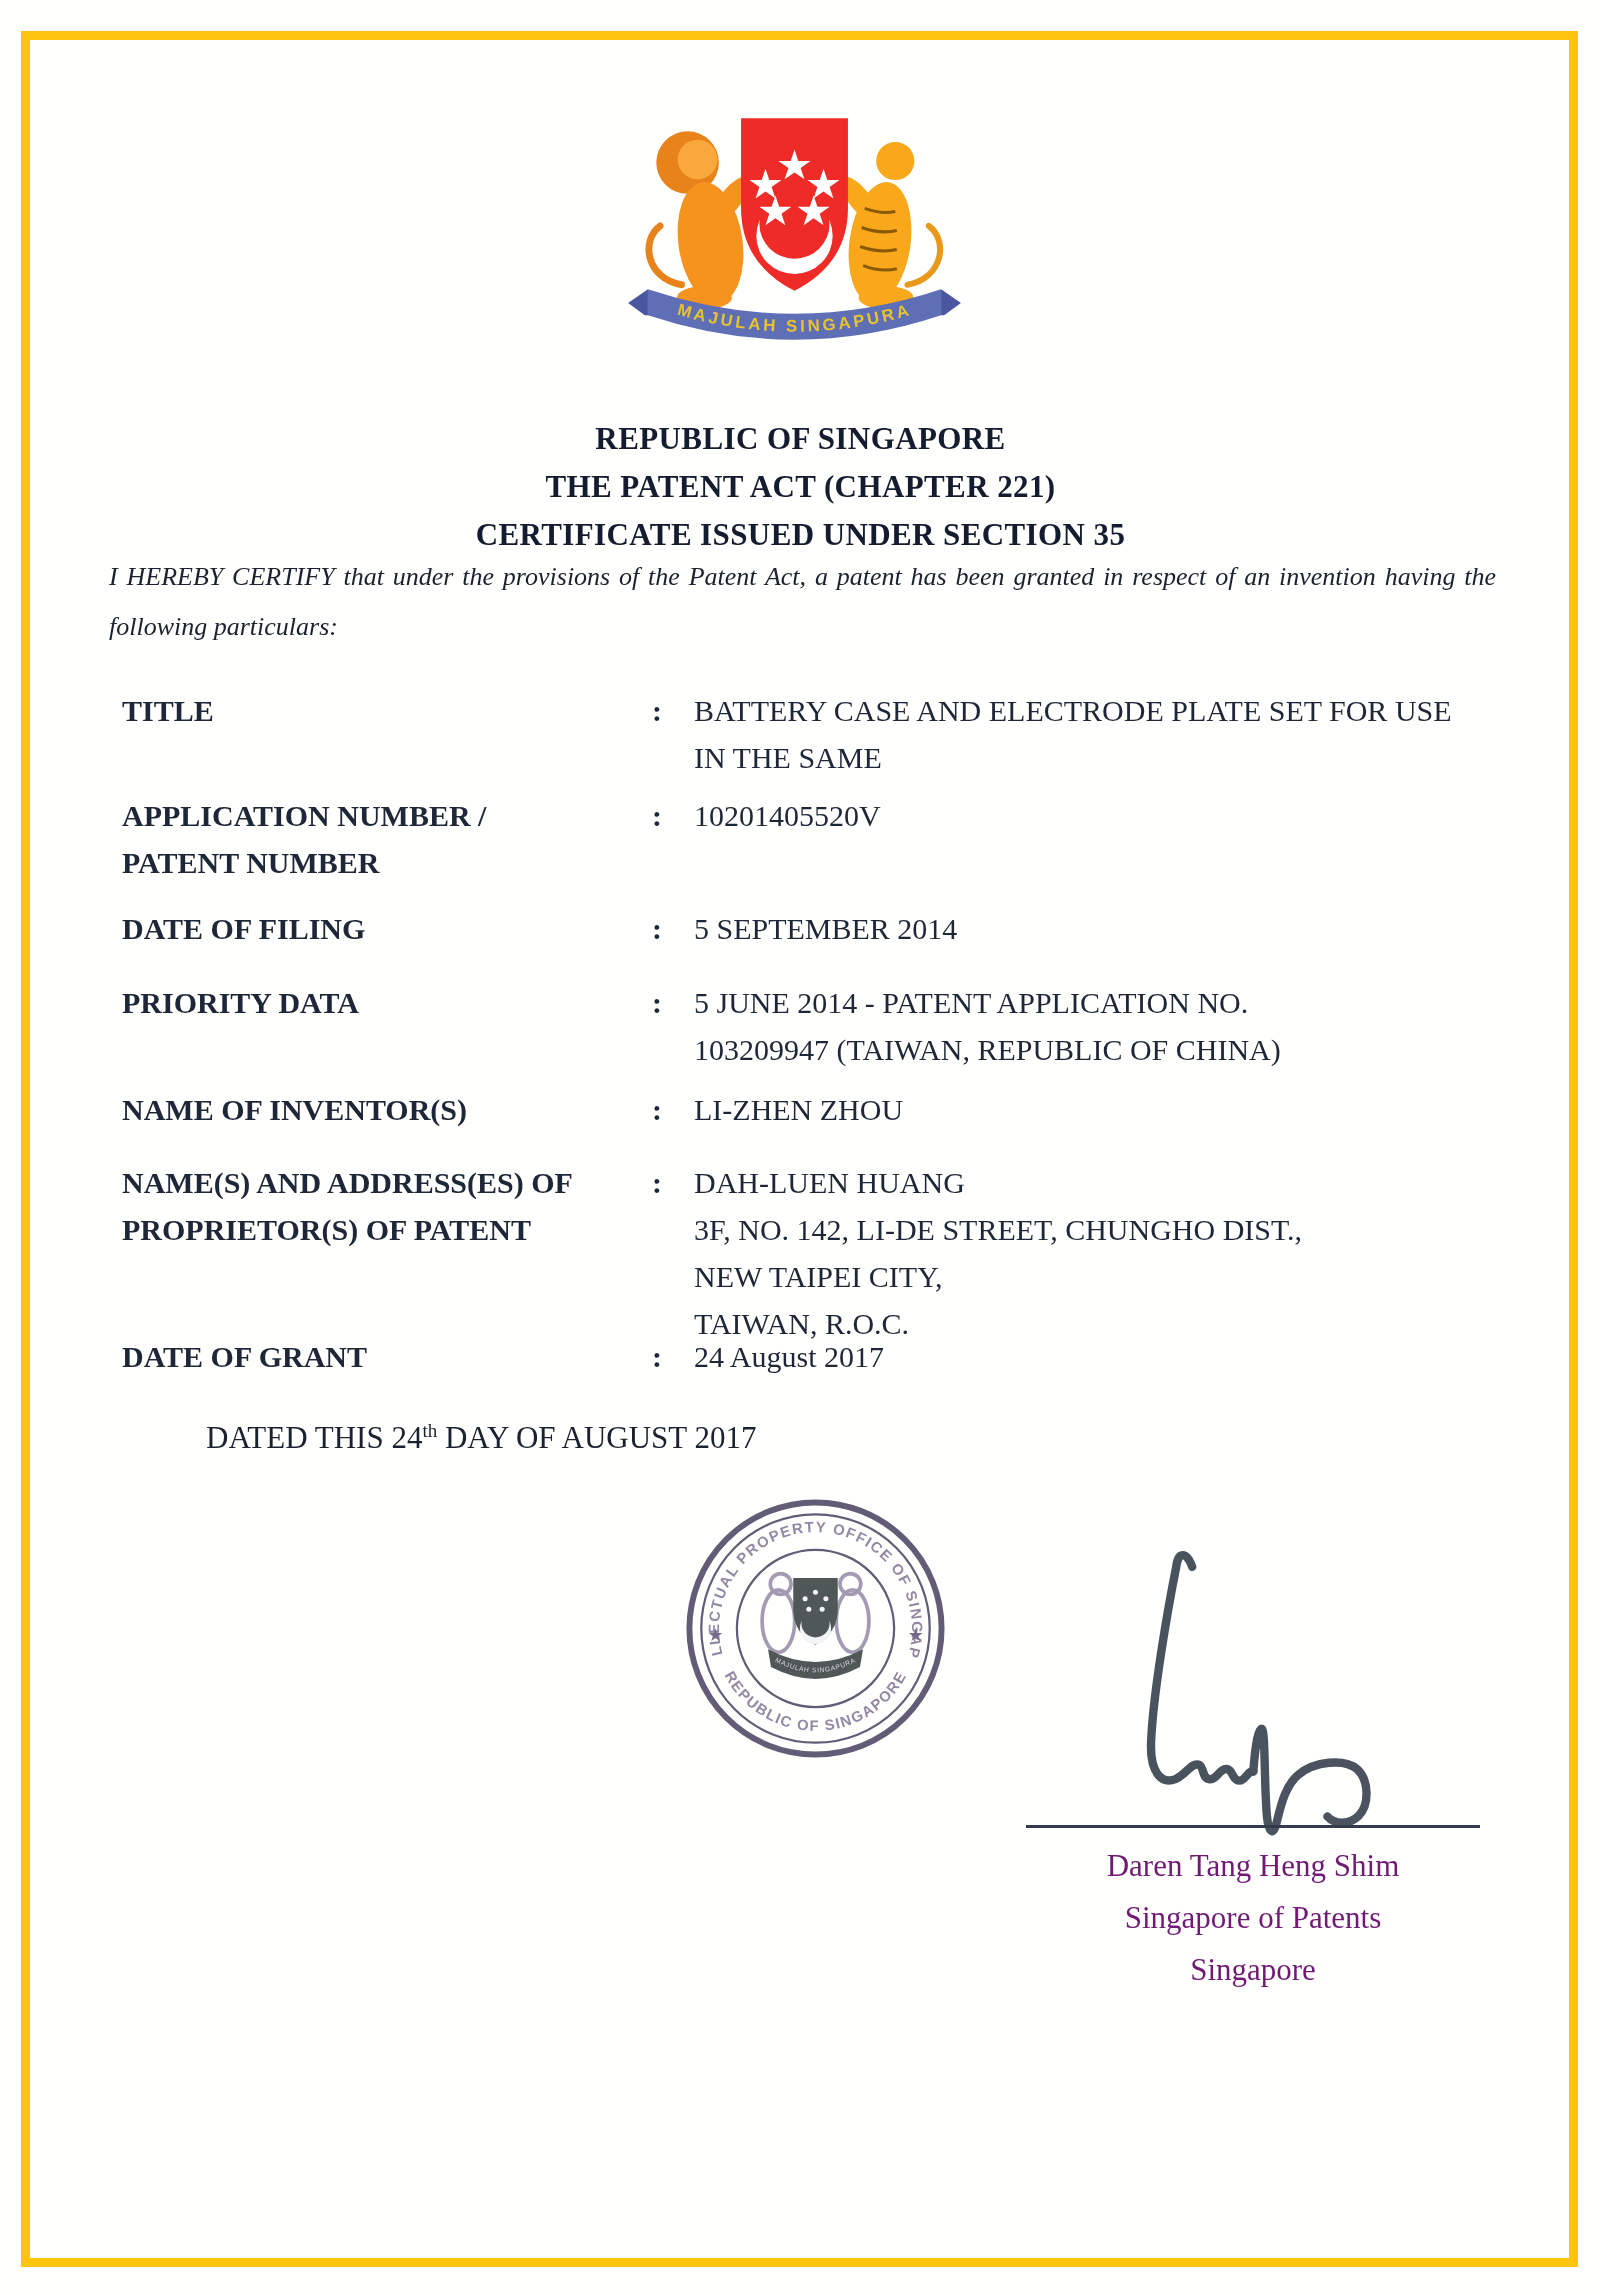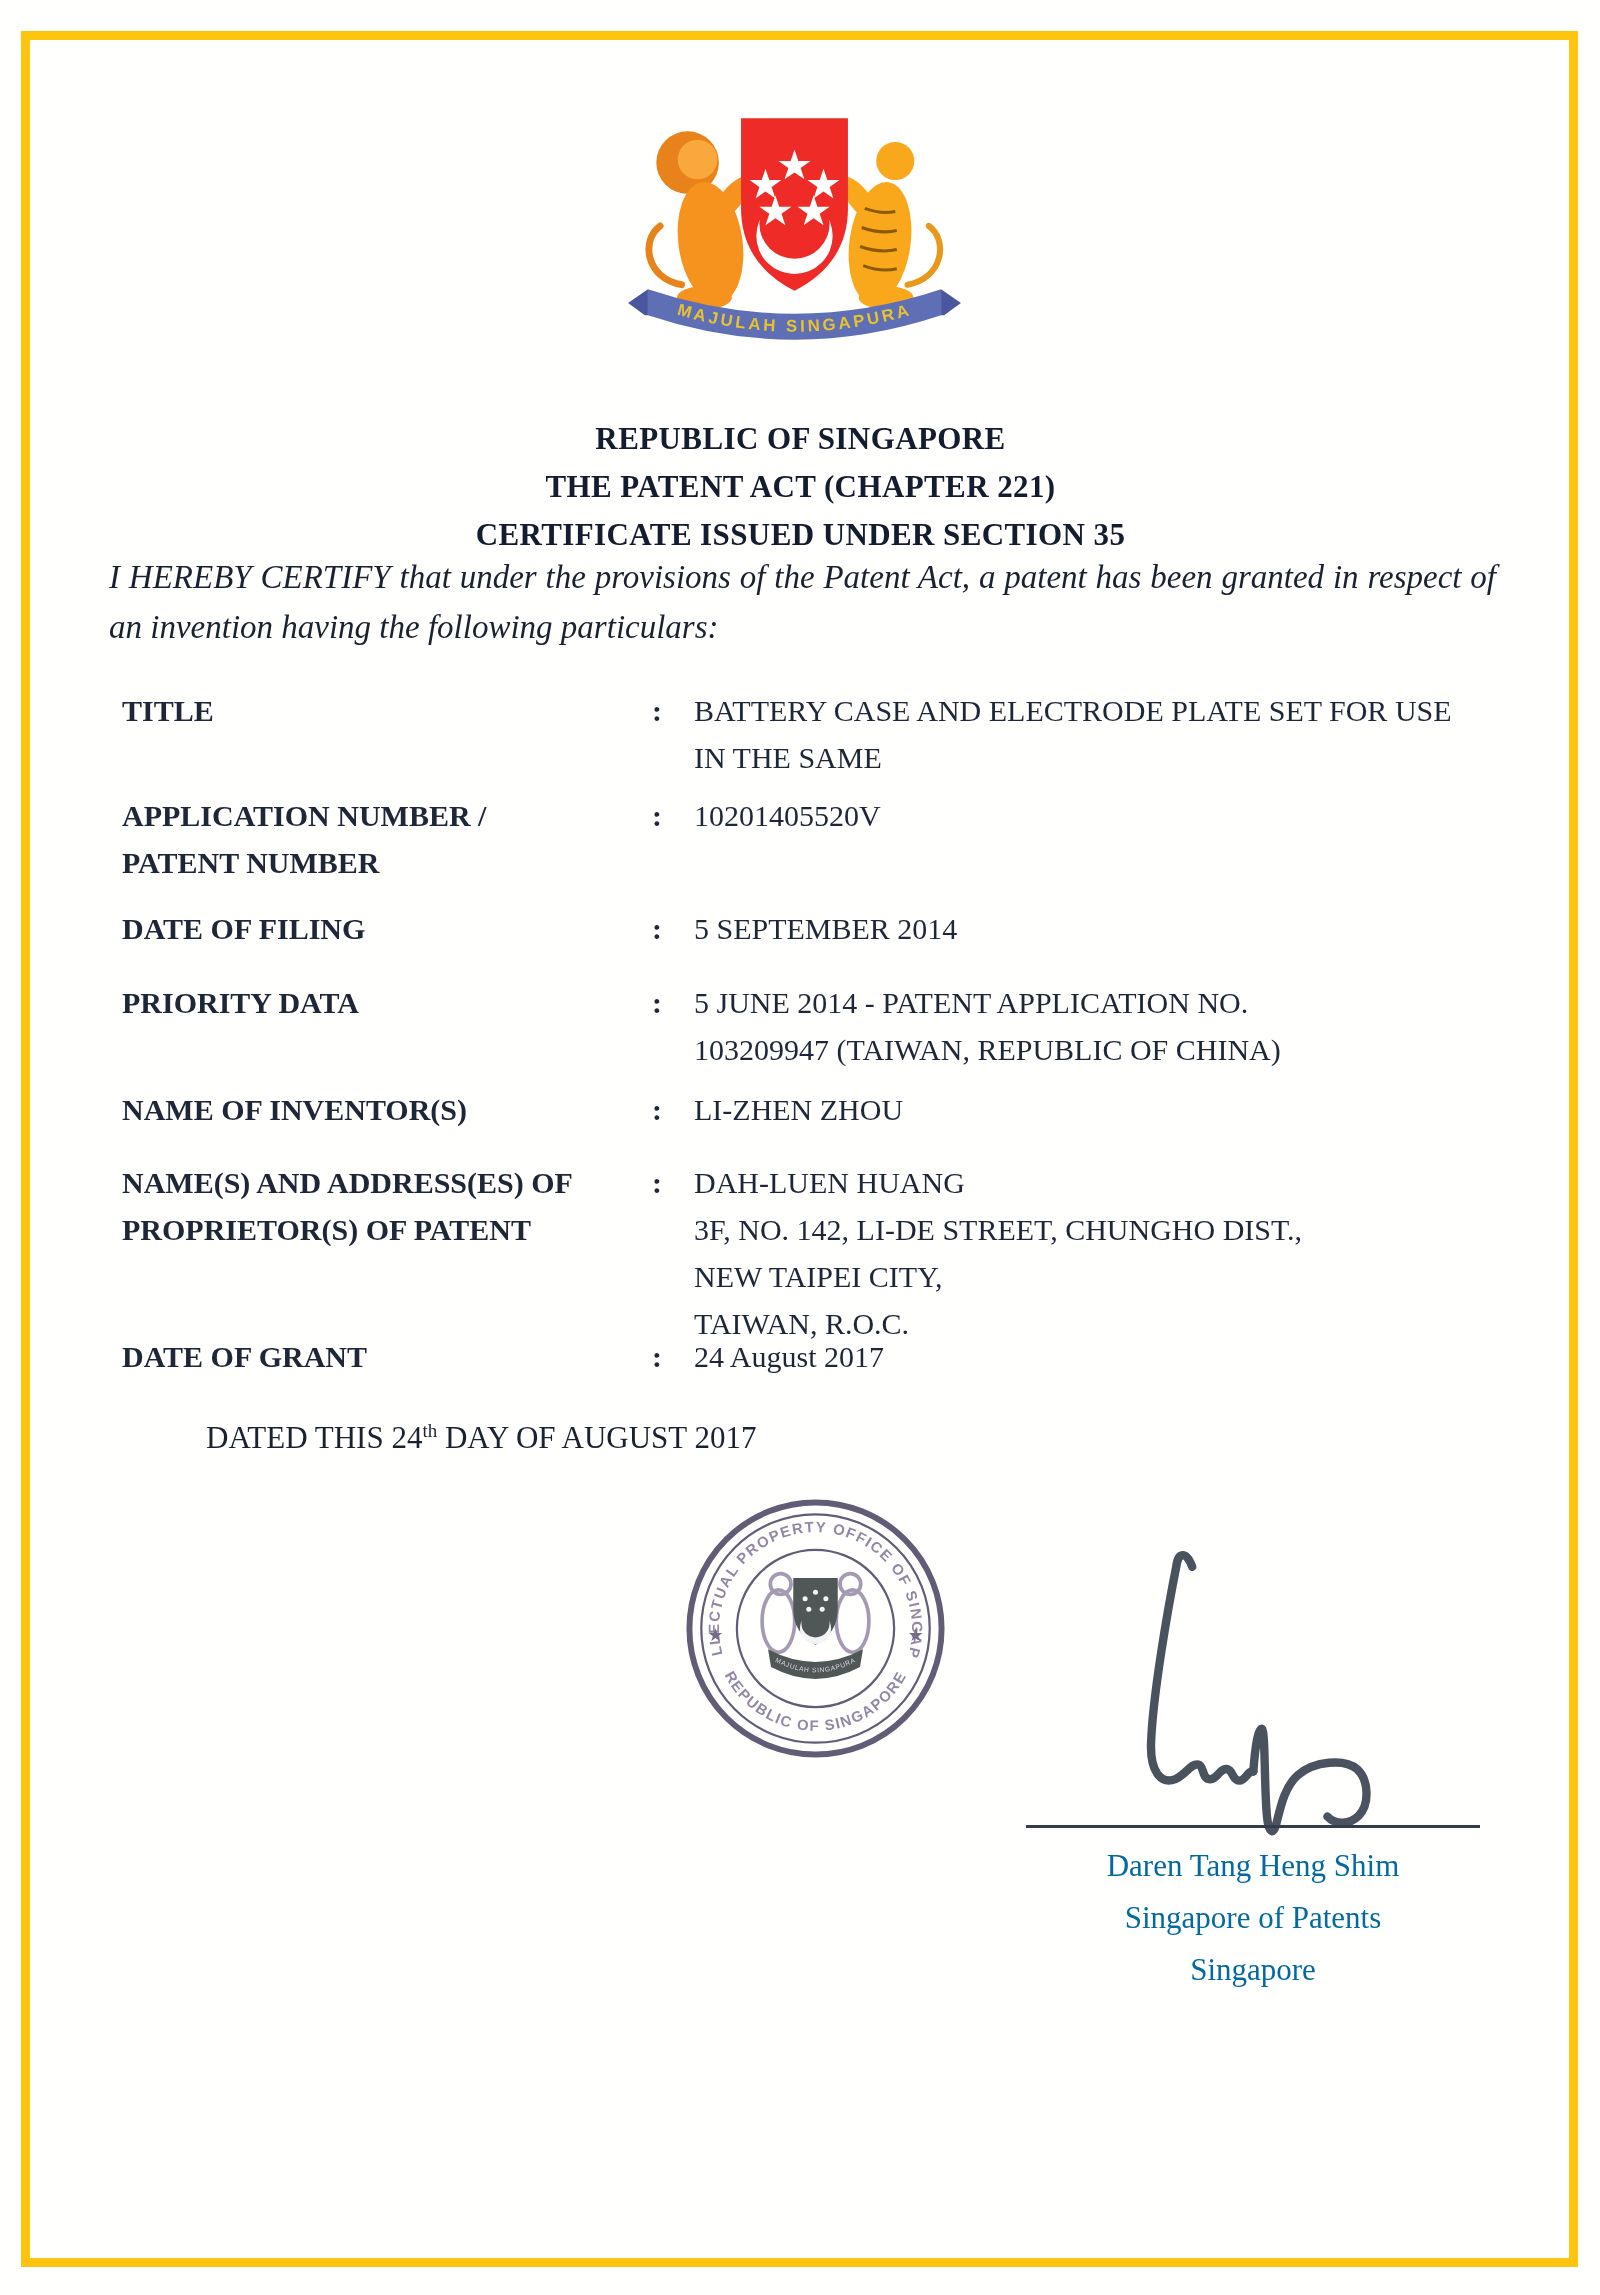--- a/index.html
+++ b/index.html
@@ -18,7 +18,7 @@
   }
   .intro{
     position:absolute;left:109px;top:552px;width:1387px;
-    font-style:italic;font-size:33px;line-height:50px;text-align:justify;color:#1a2230;
+    font-style:italic;font-size:26px;line-height:50px;text-align:justify;color:#1a2230;
   }
   .frow{position:absolute;left:113px;width:1406px;font-size:30px;line-height:47px;}
   .frow .lbl{position:absolute;left:9px;top:0;width:535px;font-weight:bold;white-space:pre-line;}

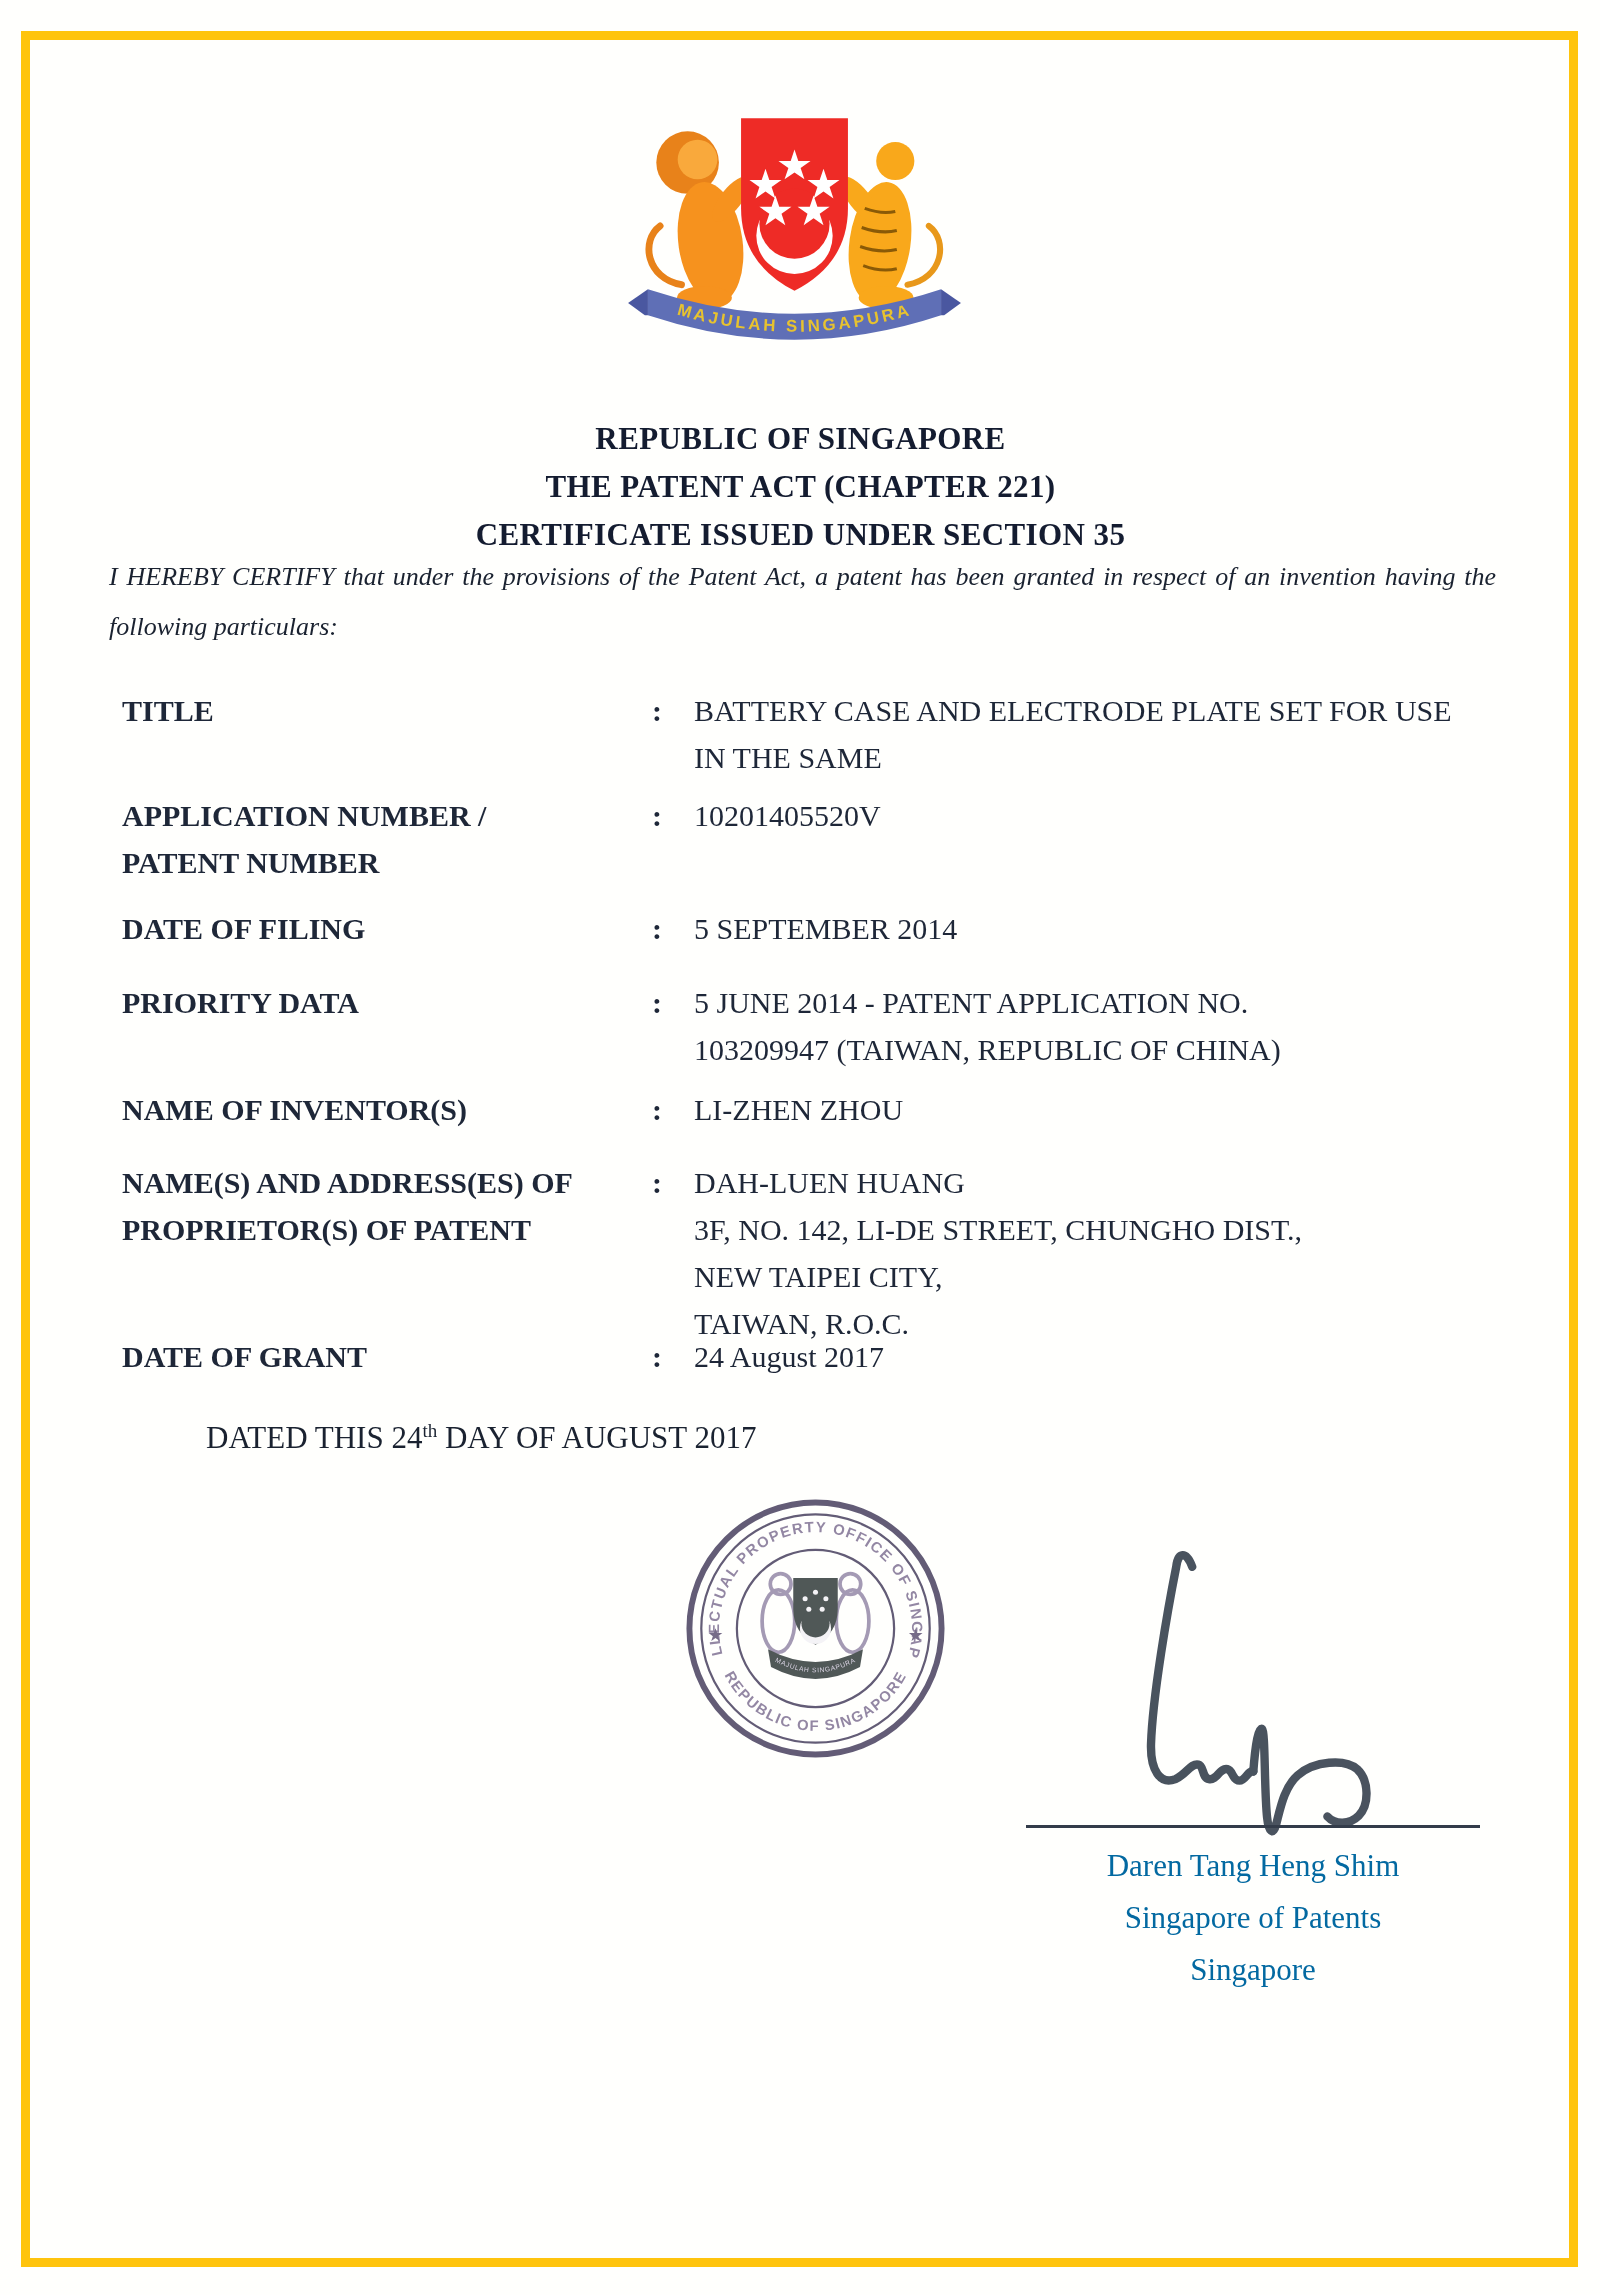--- a/index.html
+++ b/index.html
@@ -34,7 +34,7 @@
   .sig-line{position:absolute;left:1026px;top:1825px;width:454px;height:3.1px;background:#333c4a;}
   .signatory{
     position:absolute;left:1024px;top:1840px;width:458px;text-align:center;
-    font-size:31px;line-height:52px;color:#0369a1;
+    font-size:31px;line-height:52px;color:#701a75;
   }
 </style>
 </head>

